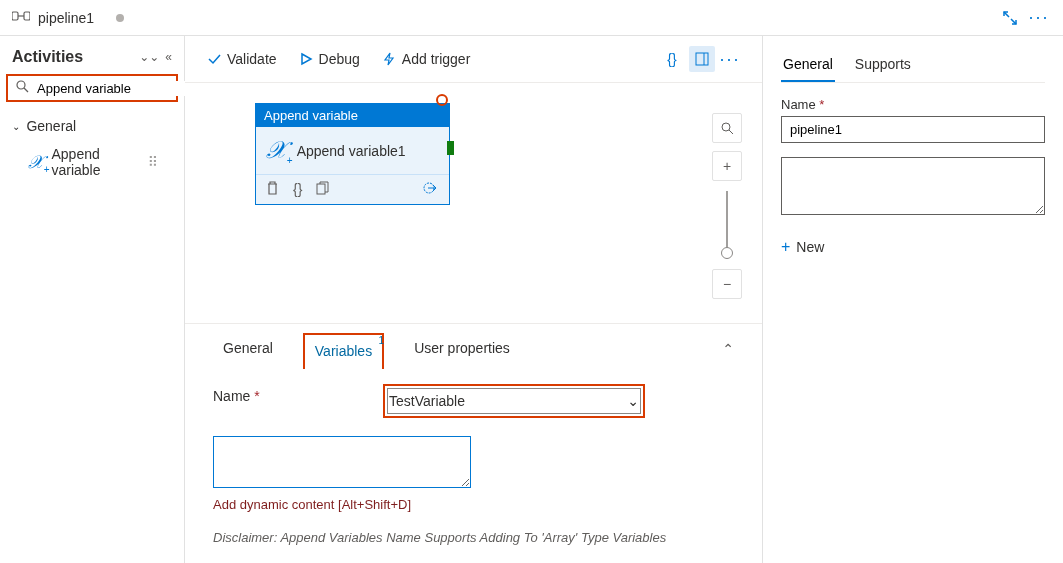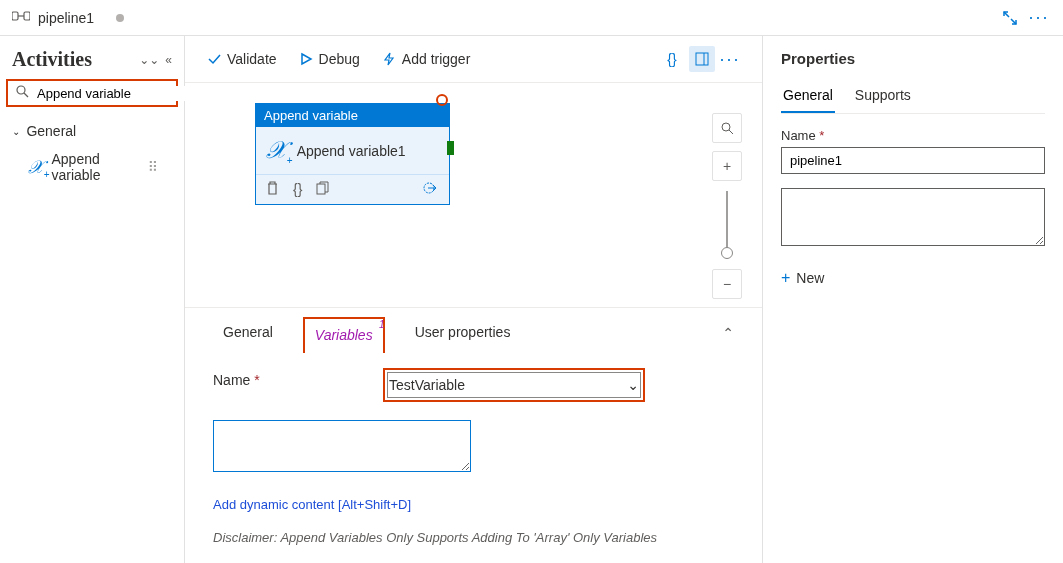--- a/index.html
+++ b/index.html
@@ -17,7 +17,7 @@
 
 .sidebar { width: 185px; border-right: 1px solid #e1e1e1; padding: 8px 6px; }
 .act-header { display: flex; justify-content: space-between; align-items: center; padding: 4px 6px 8px; }
-.act-title { font-weight: 600; font-size: 20px; font-family: Liberation Serif, serif; }
+.act-title { font-weight: 600; font-size: 16px; }
 .act-icons { display: flex; gap: 6px; color: #605e5c; font-size: 12px; }
 .search-box { border: 2px solid #d83b01; padding: 4px 8px; display: flex; gap: 8px; align-items: center; margin-bottom: 10px; }
 .search-box input { border: none; outline: none; font-size: 13px; flex: 1; }

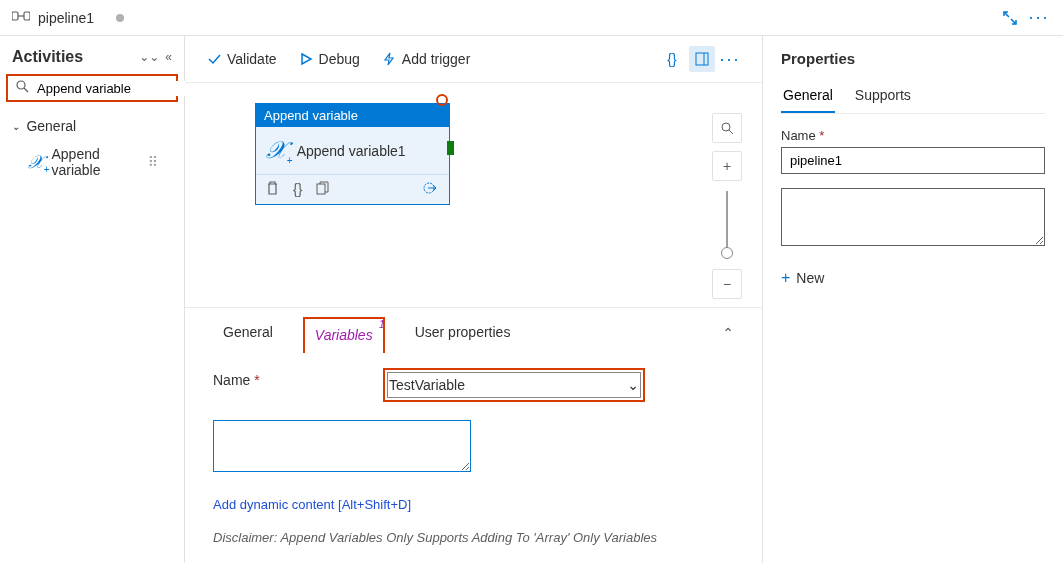--- a/index.html
+++ b/index.html
@@ -238,7 +238,6 @@
   </div>
 
   <div class="props">
-    <h3>Properties</h3>
     <div class="ptabs">
       <div class="ptab sel">General</div>
       <div class="ptab">Supports</div>

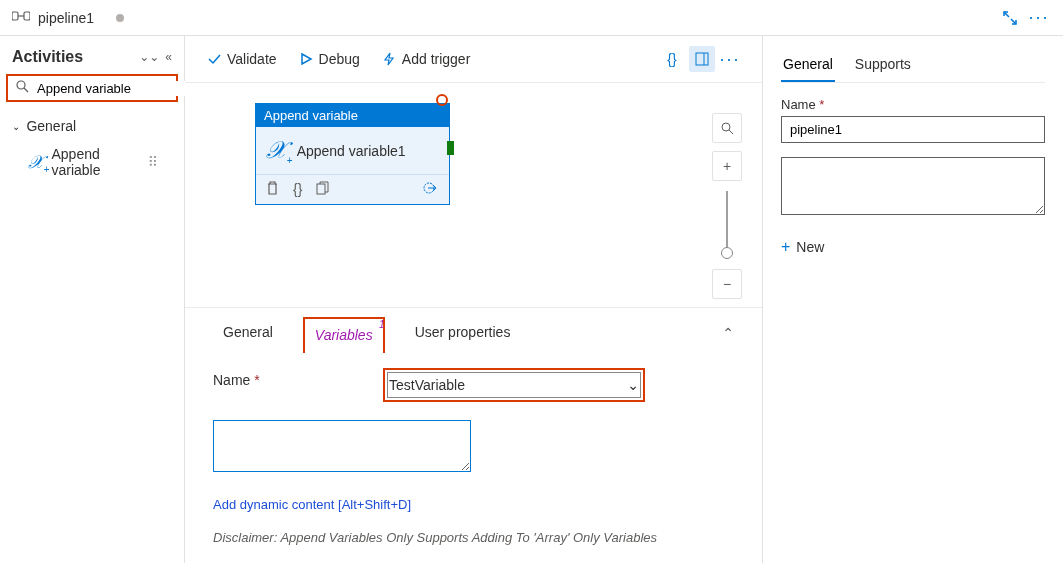--- a/index.html
+++ b/index.html
@@ -53,7 +53,7 @@
 .bottom { border-top: 1px solid #edebe9; }
 .btabs { display: flex; align-items: center; gap: 20px; padding: 8px 28px 0; }
 .btab { padding: 8px 10px 10px; cursor: pointer; position: relative; }
-.btab.sel { color: #a21caf; border-bottom: 3px solid #0078d4; font-style: italic; }
+.btab.sel { color: #0369a1; border-bottom: 3px solid #0078d4; }
 .btab.boxed { border: 2px solid #d83b01; border-bottom: none; margin-bottom: -3px; }
 .badge { position: absolute; top: 0; right: -2px; font-size: 10px; }
 .collapse { margin-left: auto; color: #605e5c; cursor: pointer; }

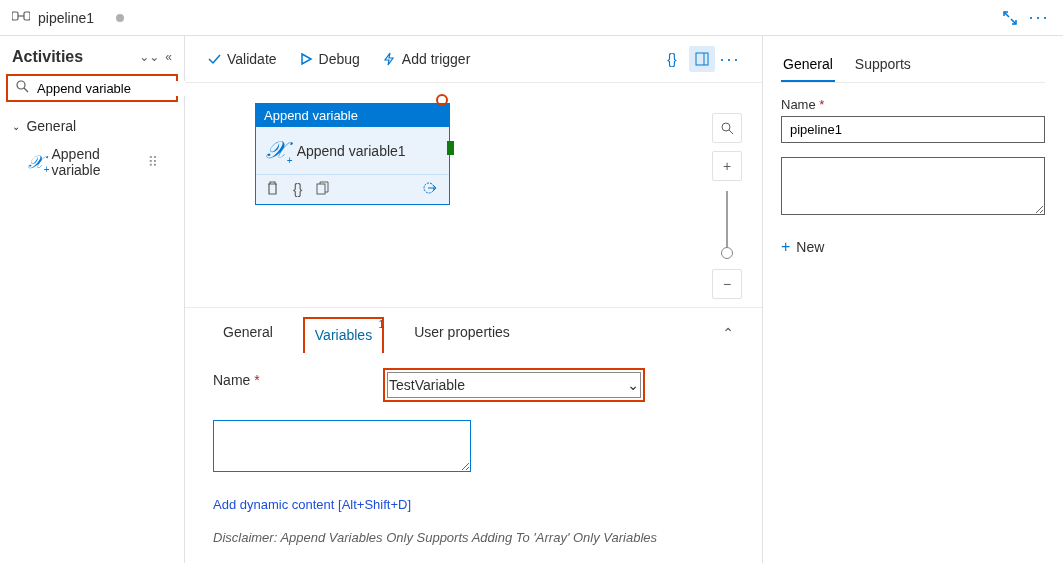--- a/index.html
+++ b/index.html
@@ -65,7 +65,7 @@
 .sel-box { border: 2px solid #d83b01; padding: 2px; display: inline-block; }
 .sel-inner { border: 1px solid #8a8886; width: 254px; padding: 4px 1px; display: flex; justify-content: space-between; align-items: center; }
 .val-box { border: 1px solid #0078d4; width: 258px; height: 52px; resize: both; overflow: auto; padding: 4px; font-family: inherit; font-size: 13px; outline: none; }
-.dyn-link { color: #1d4ed8; font-size: 13px; margin-top: 22px; display: block; cursor: pointer; }
+.dyn-link { color: #7f1d1d; font-size: 13px; margin-top: 6px; display: block; cursor: pointer; }
 .disclaimer { font-style: italic; font-size: 13px; color: #605e5c; margin-top: 8px; }
 
 .props { width: 300px; padding: 14px 18px; }

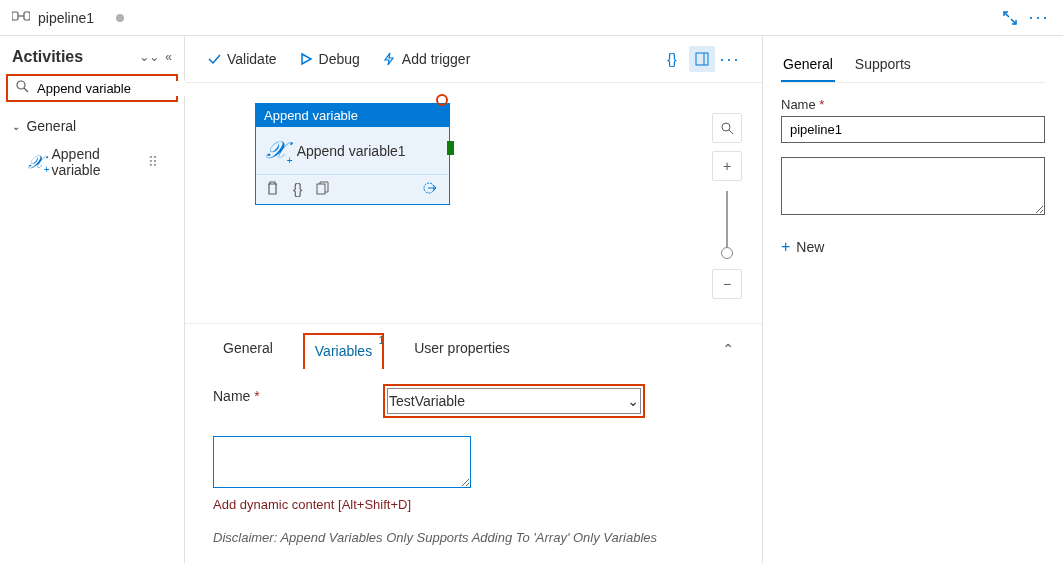--- a/index.html
+++ b/index.html
@@ -232,7 +232,7 @@
             <span class="dyn-link">Add dynamic content [Alt+Shift+D]</span>
           </div>
         </div>
-        <div class="disclaimer">Disclaimer: Append Variables Only Supports Adding To 'Array' Only Variables</div>
+        <div class="disclaimer">Disclaimer: Append Variables Name Supports Adding To 'Array' Type Variables</div>
       </div>
     </div>
   </div>

